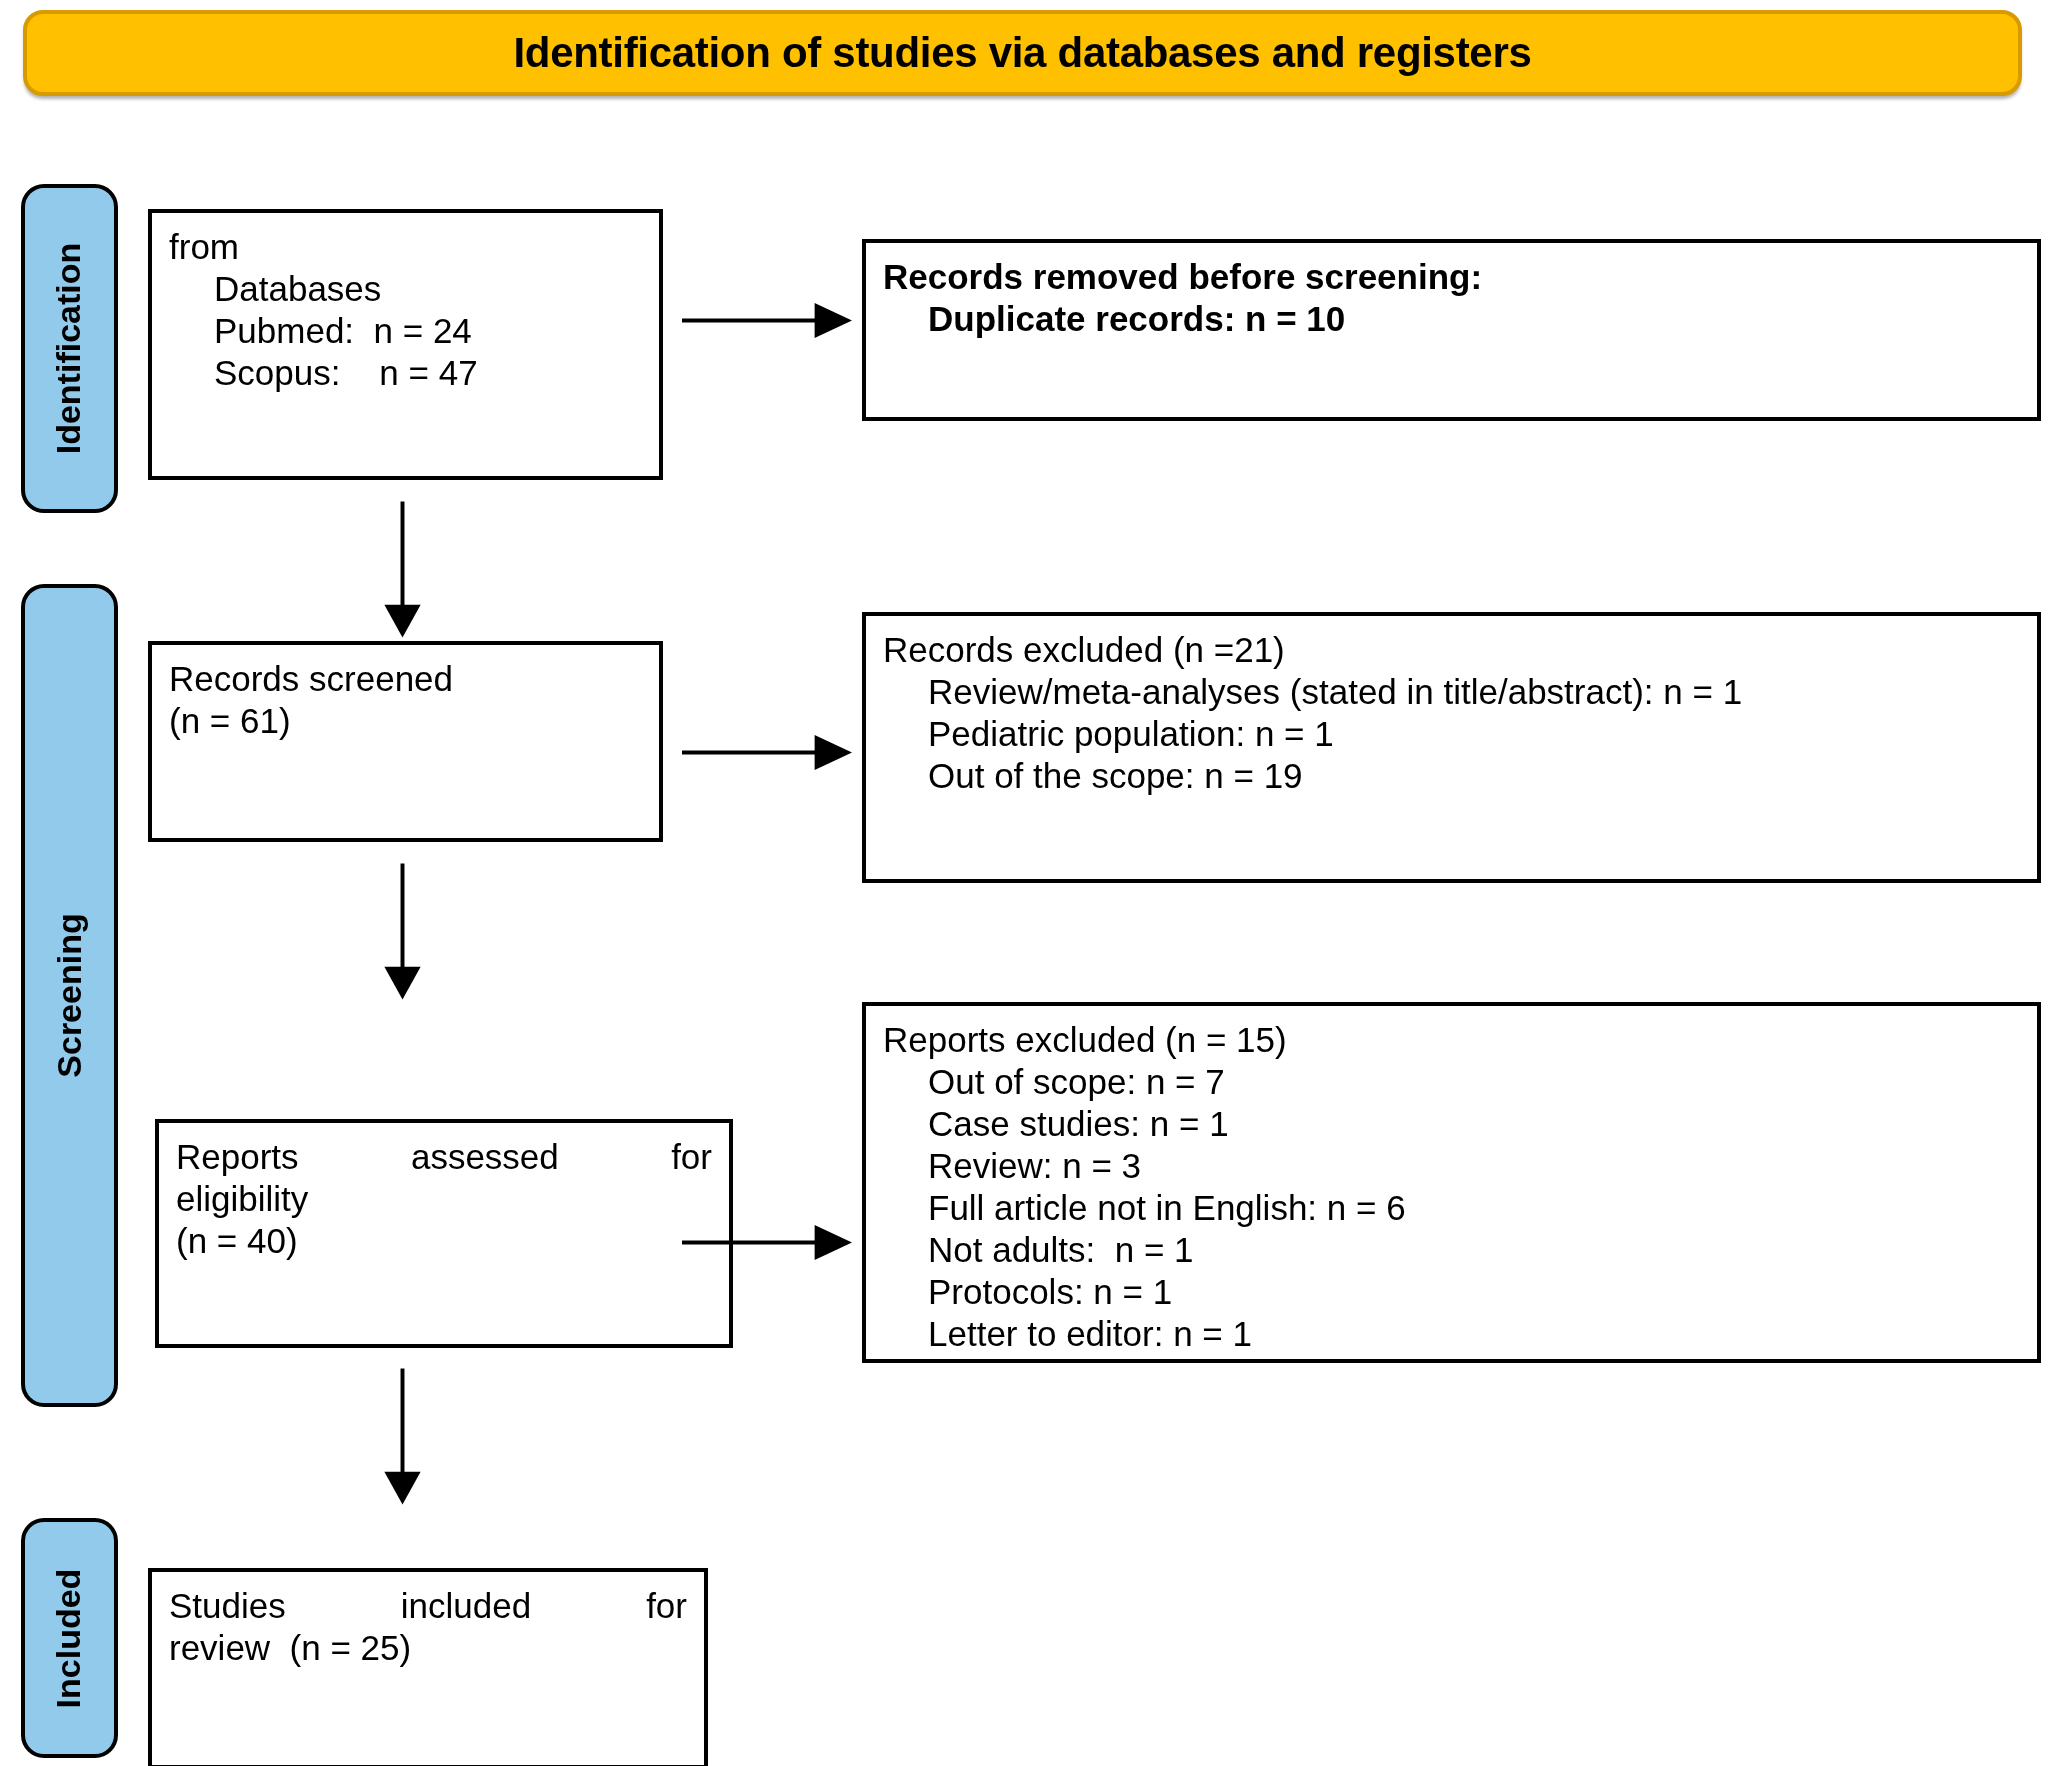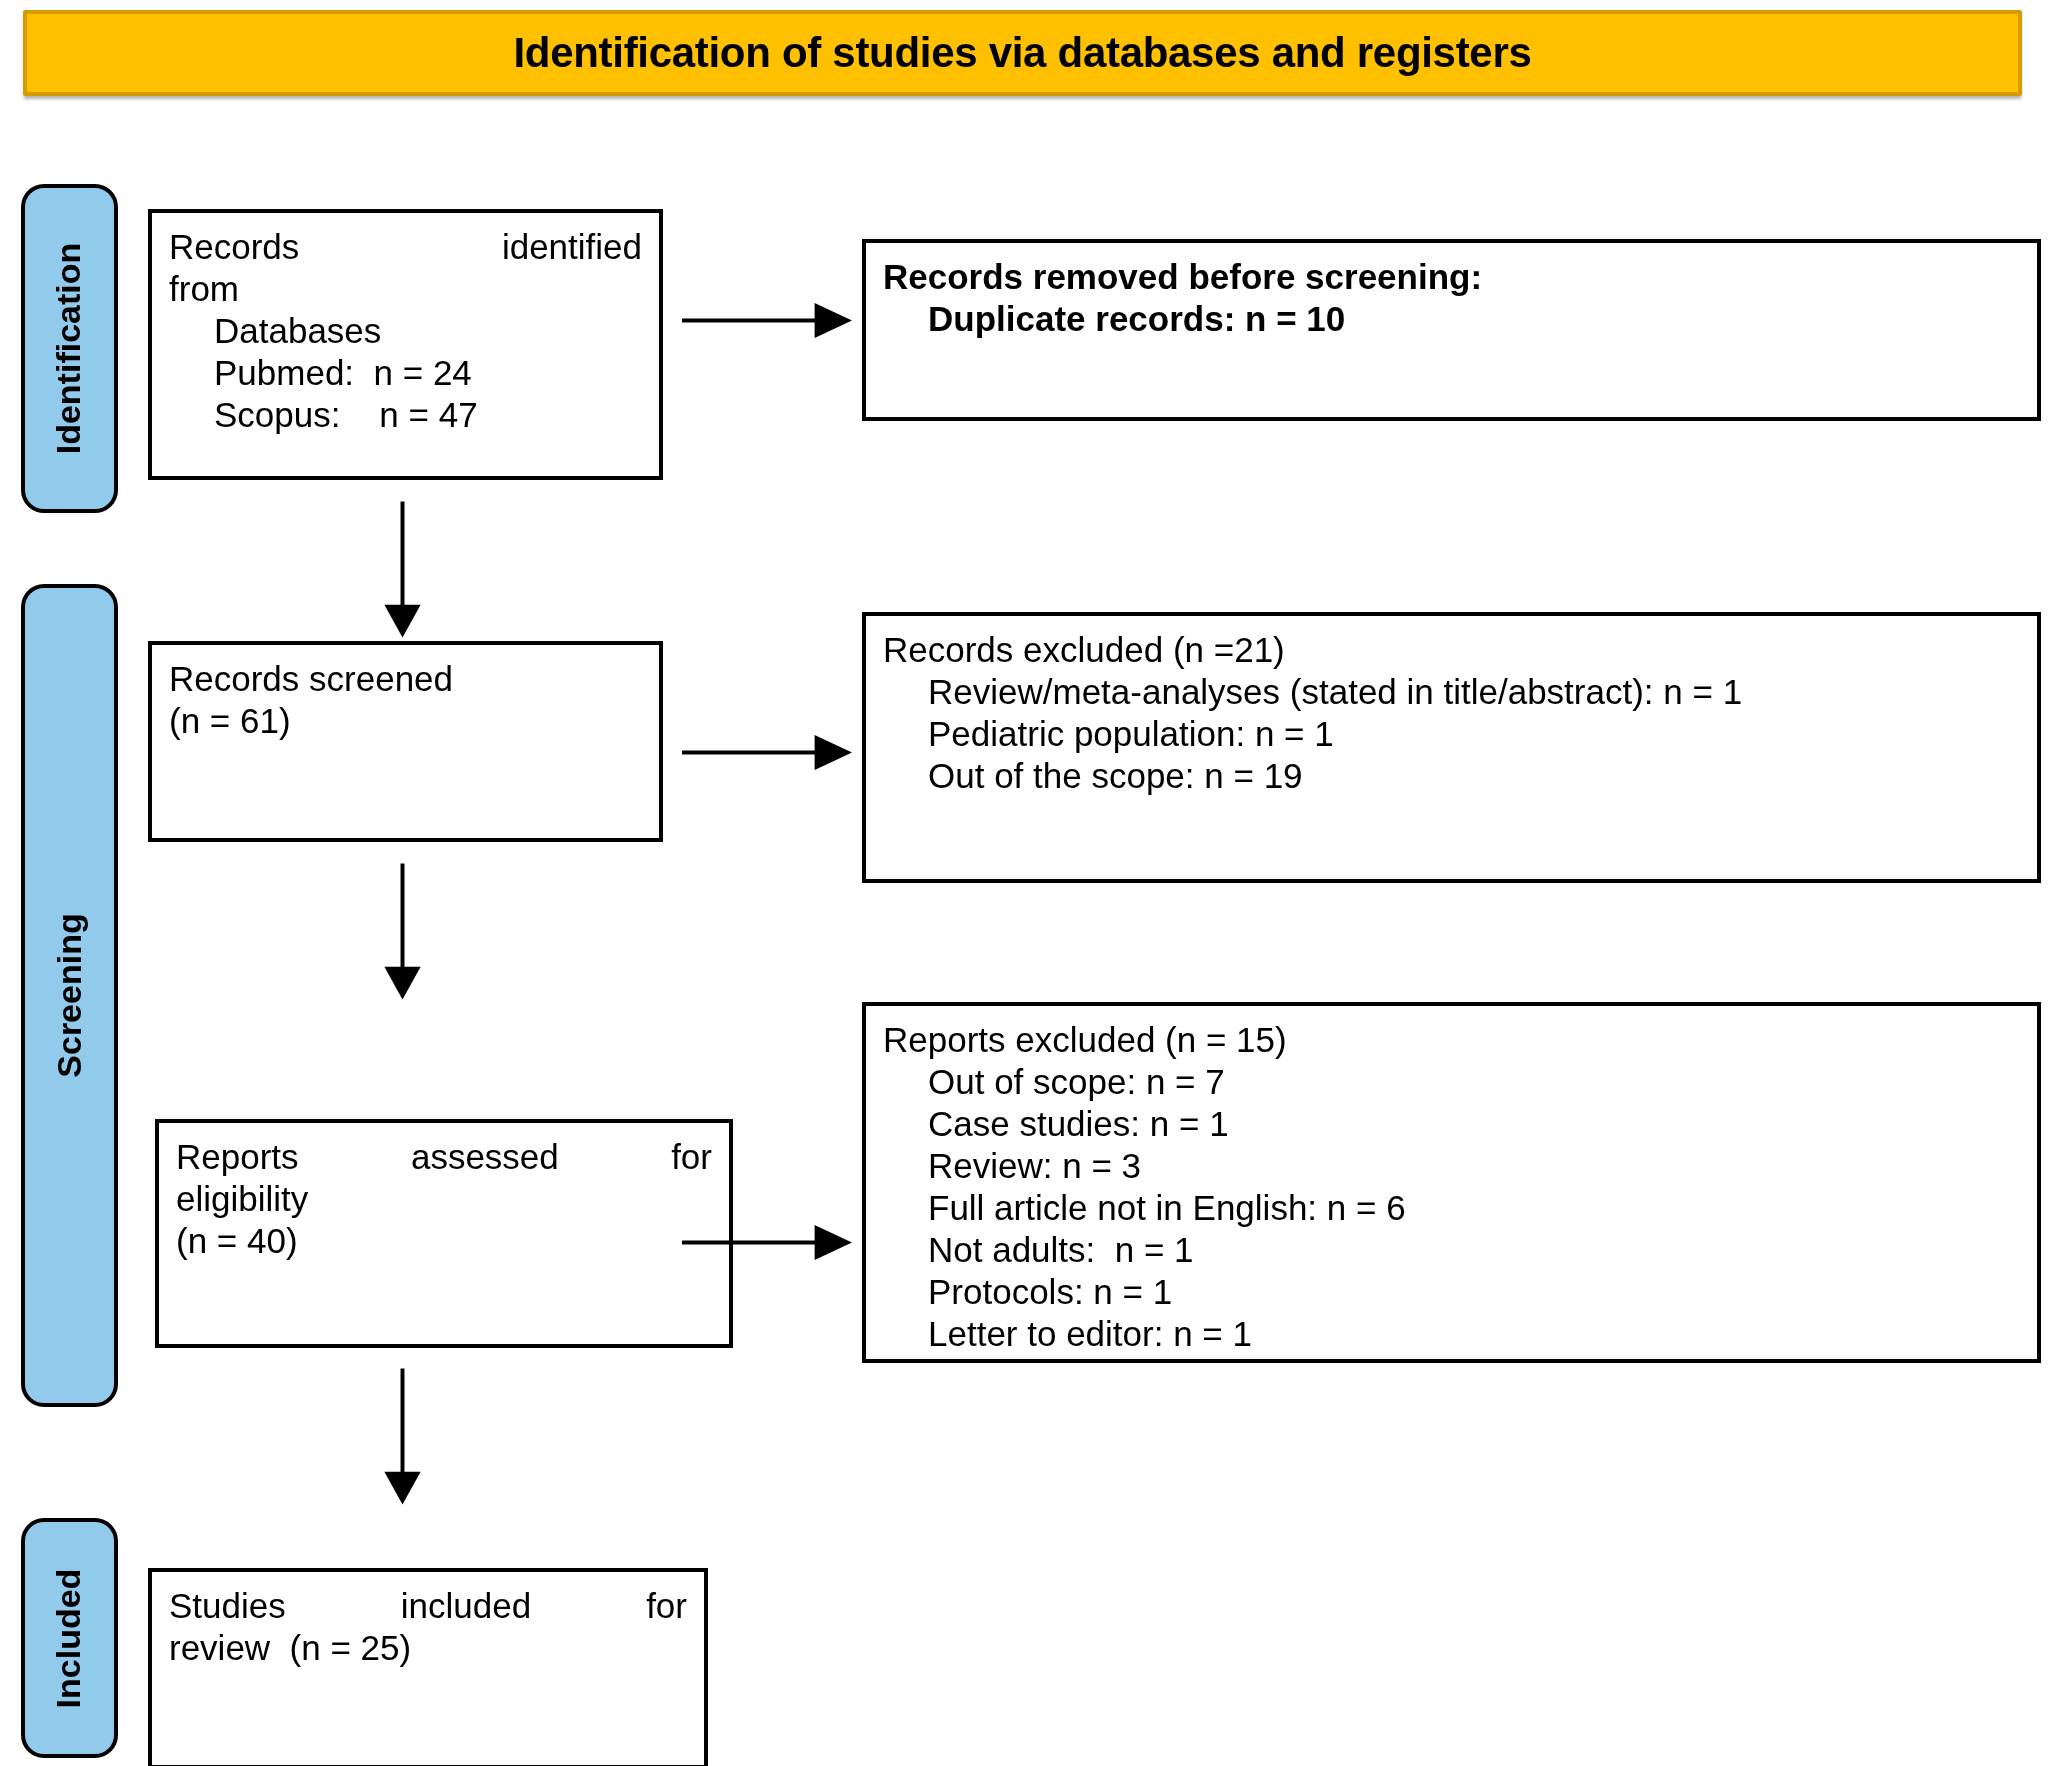--- a/index.html
+++ b/index.html
@@ -26,7 +26,7 @@
     height:86px;
     background:#FFC000;
     border:4px solid #D79B00;
-    border-radius:2px;
+    border-radius:20px;
     box-sizing:border-box;
     display:flex;
     align-items:center;

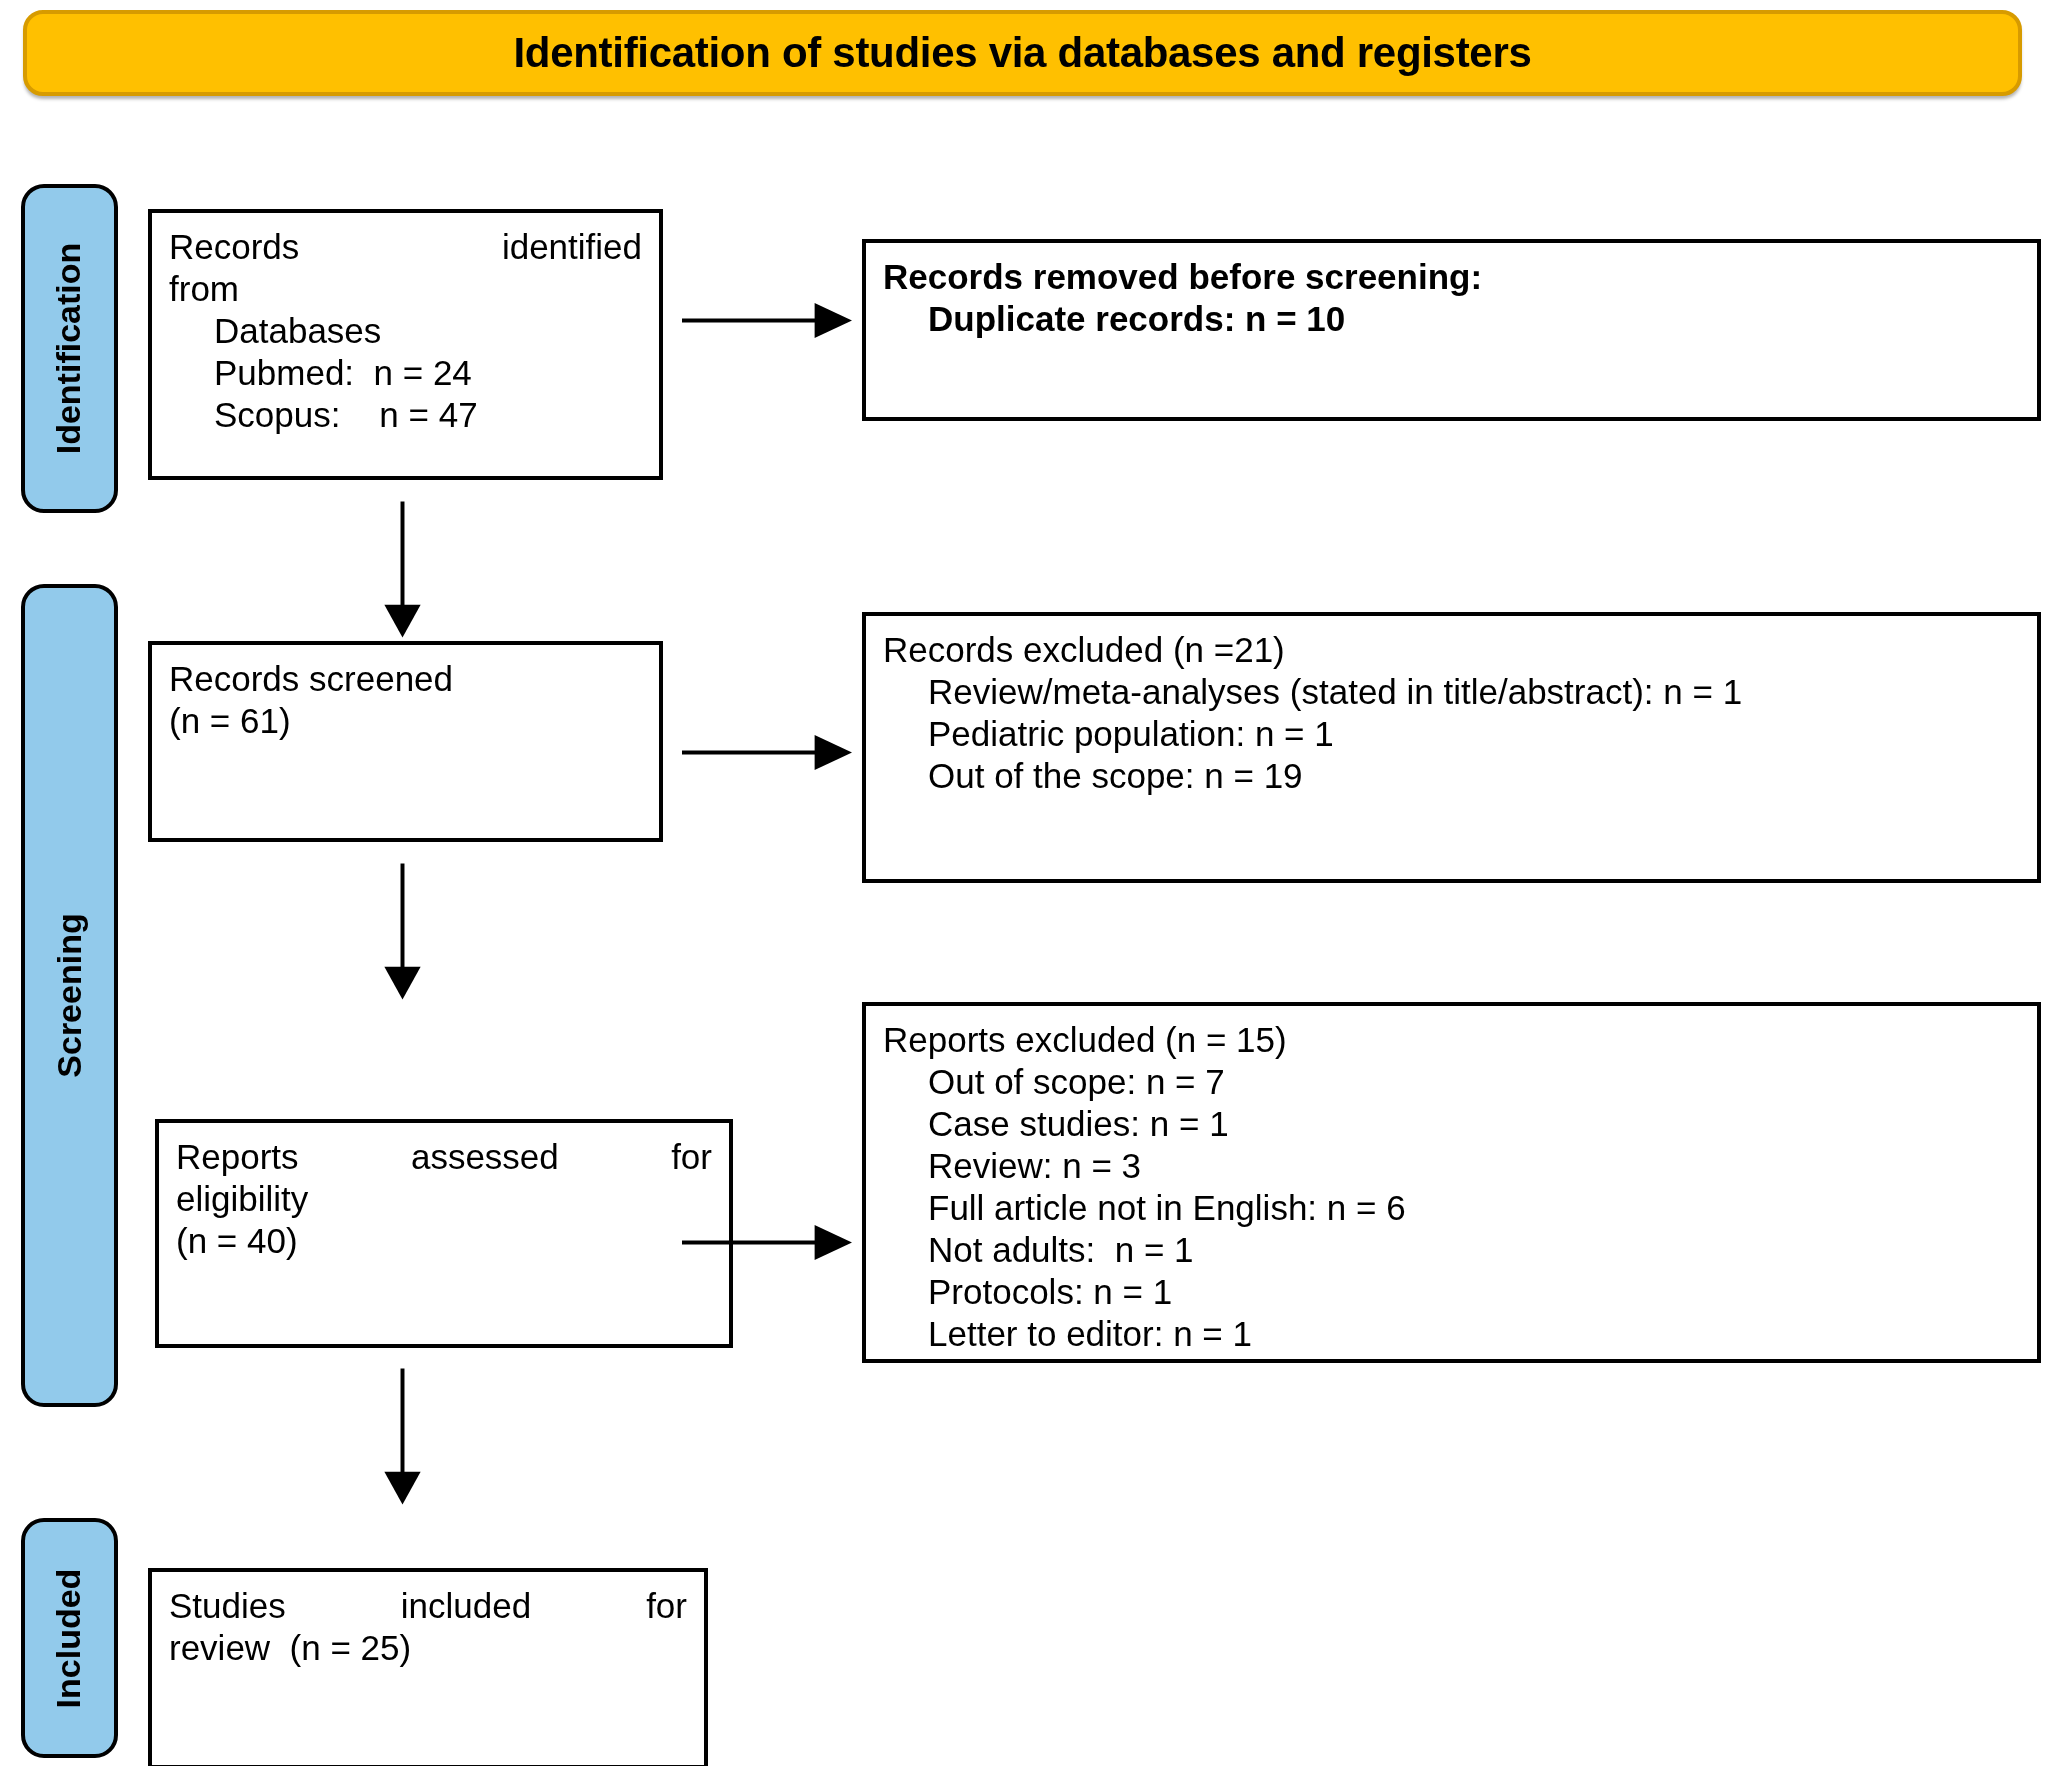--- a/index.html
+++ b/index.html
@@ -129,7 +129,6 @@
   </div>
 
   <div class="pbox" id="box-identified">
-    <div class="just">Records        identified</div>
     <div class="line">from</div>
     <div class="line indent1">Databases</div>
     <div class="line indent1">Pubmed:  n = 24</div>

